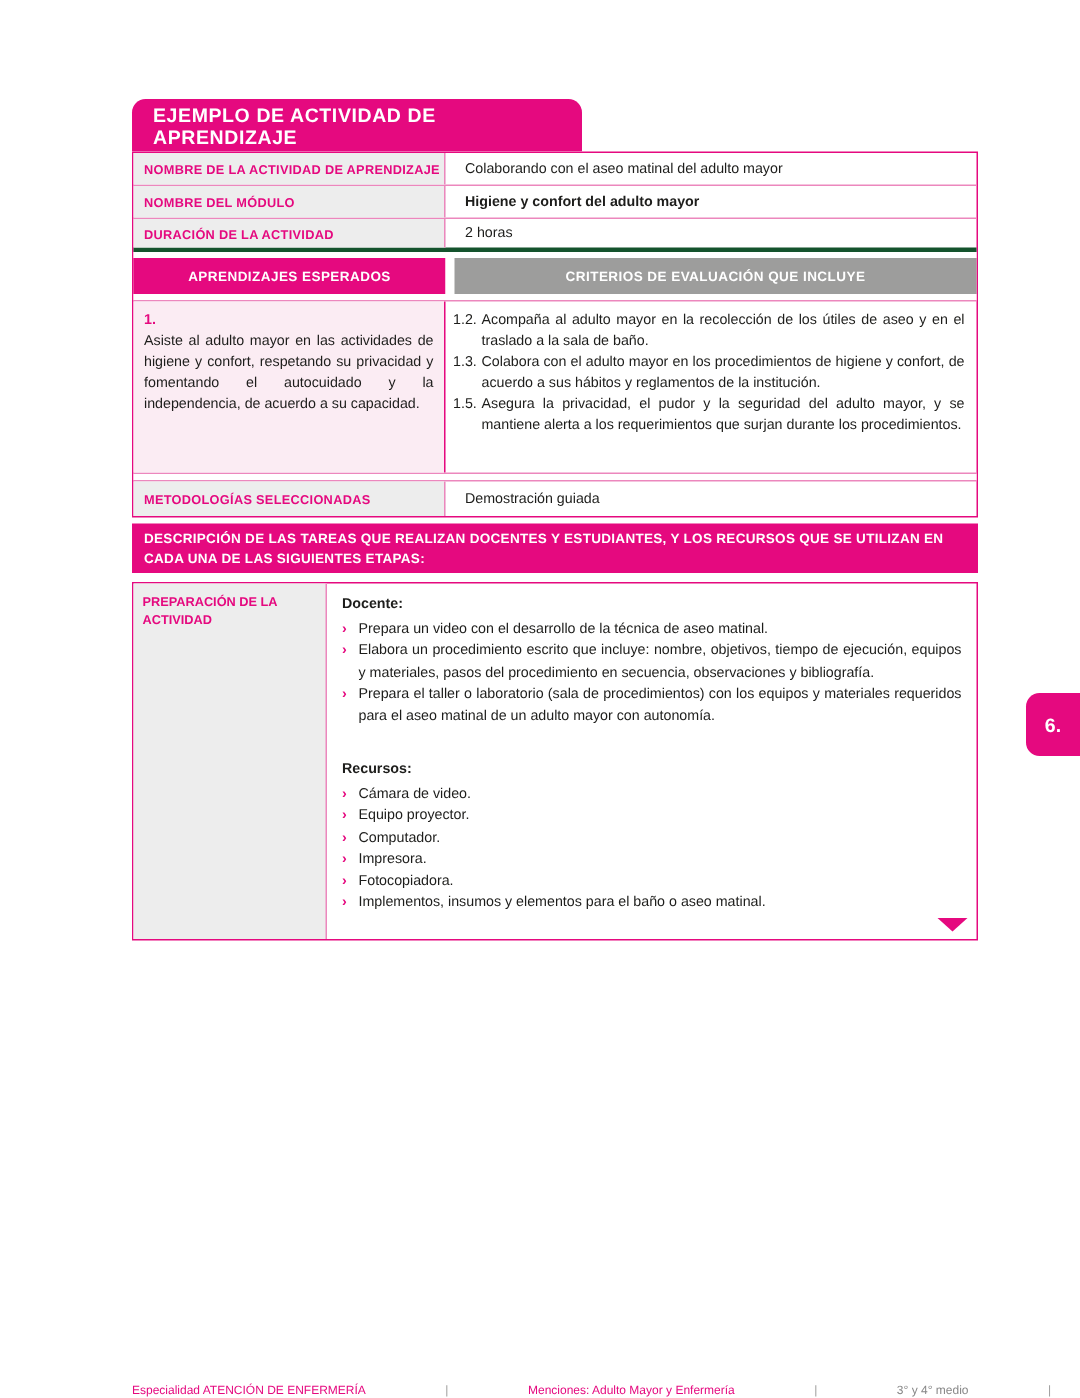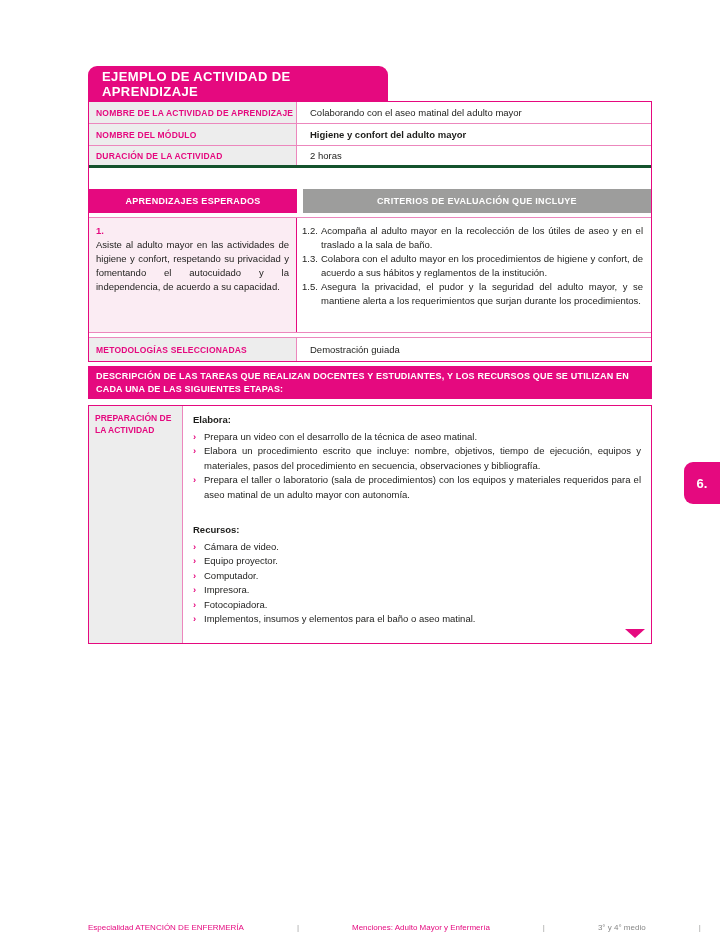--- a/index.html
+++ b/index.html
@@ -30,7 +30,7 @@
   .value-cell { flex:1; display:flex; align-items:center; padding-left:13px; font-size:9.5px; }
   .value-bold { font-weight:bold; }
   .spacer { height:4px; background:#fff; }
-  .header-row { display:flex; height:24px;margin-top:17px; }
+  .header-row { display:flex; height:24px; }
   .hcell-left {
     width:208px; background:#e5097f; color:#fff;
     display:flex; align-items:center; justify-content:center;

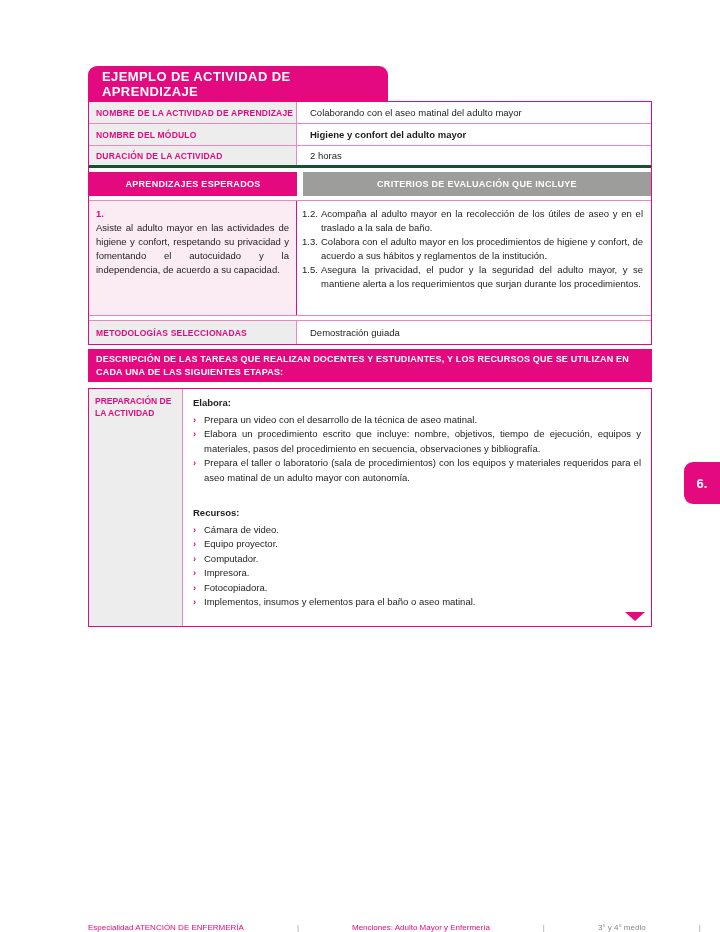--- a/index.html
+++ b/index.html
@@ -65,7 +65,7 @@
   
   .prep-table { margin-top:6px; border:1px solid #e5097f; display:flex; min-height:231px; position:relative; background:#fff; }
   .prep-label {
-    width:94px; background:#ededed; border-right:1px solid #ec87bd;
+    width:129px; background:#ededed; border-right:1px solid #ec87bd;
     padding:7px 5px 0 6px; color:#e5097f; font-size:8.5px; font-weight:bold; line-height:11.5px;
   }
   .prep-body { flex:1; padding:7px 10px 16px 10px; font-size:9.5px; line-height:14.5px; }

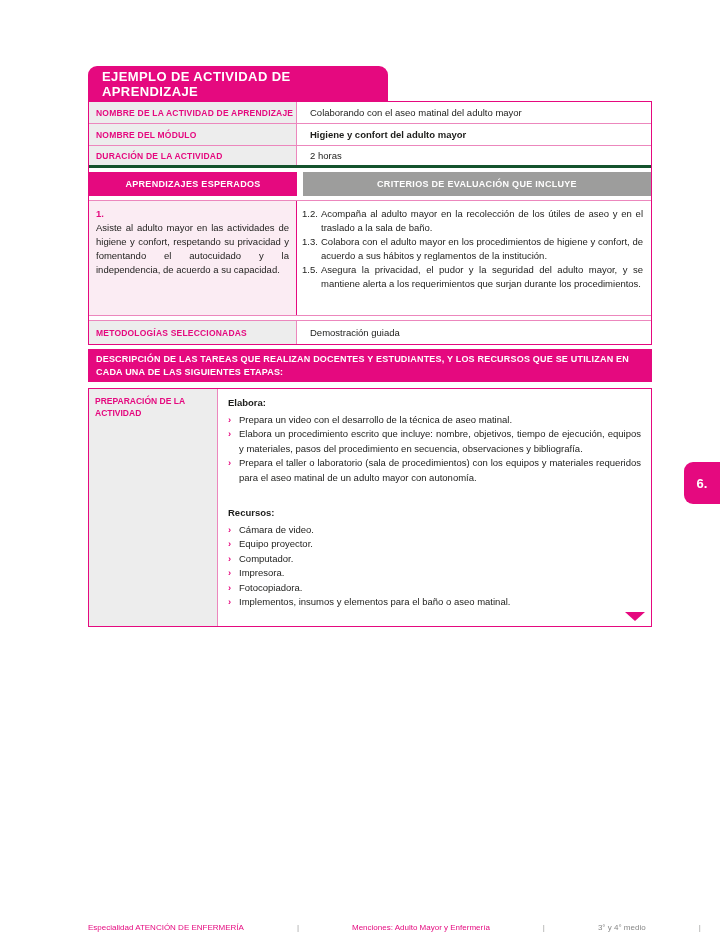--- a/index.html
+++ b/index.html
@@ -166,7 +166,7 @@
     <div class="prep-label">PREPARACIÓN DE LA ACTIVIDAD</div>
     <div class="prep-body">
 
-      <div class="subhead">Elabora:</div>
+      <div class="subhead">Docente:</div>
 
       <div class="bullet">
         <span class="bullet-mark">›</span>

